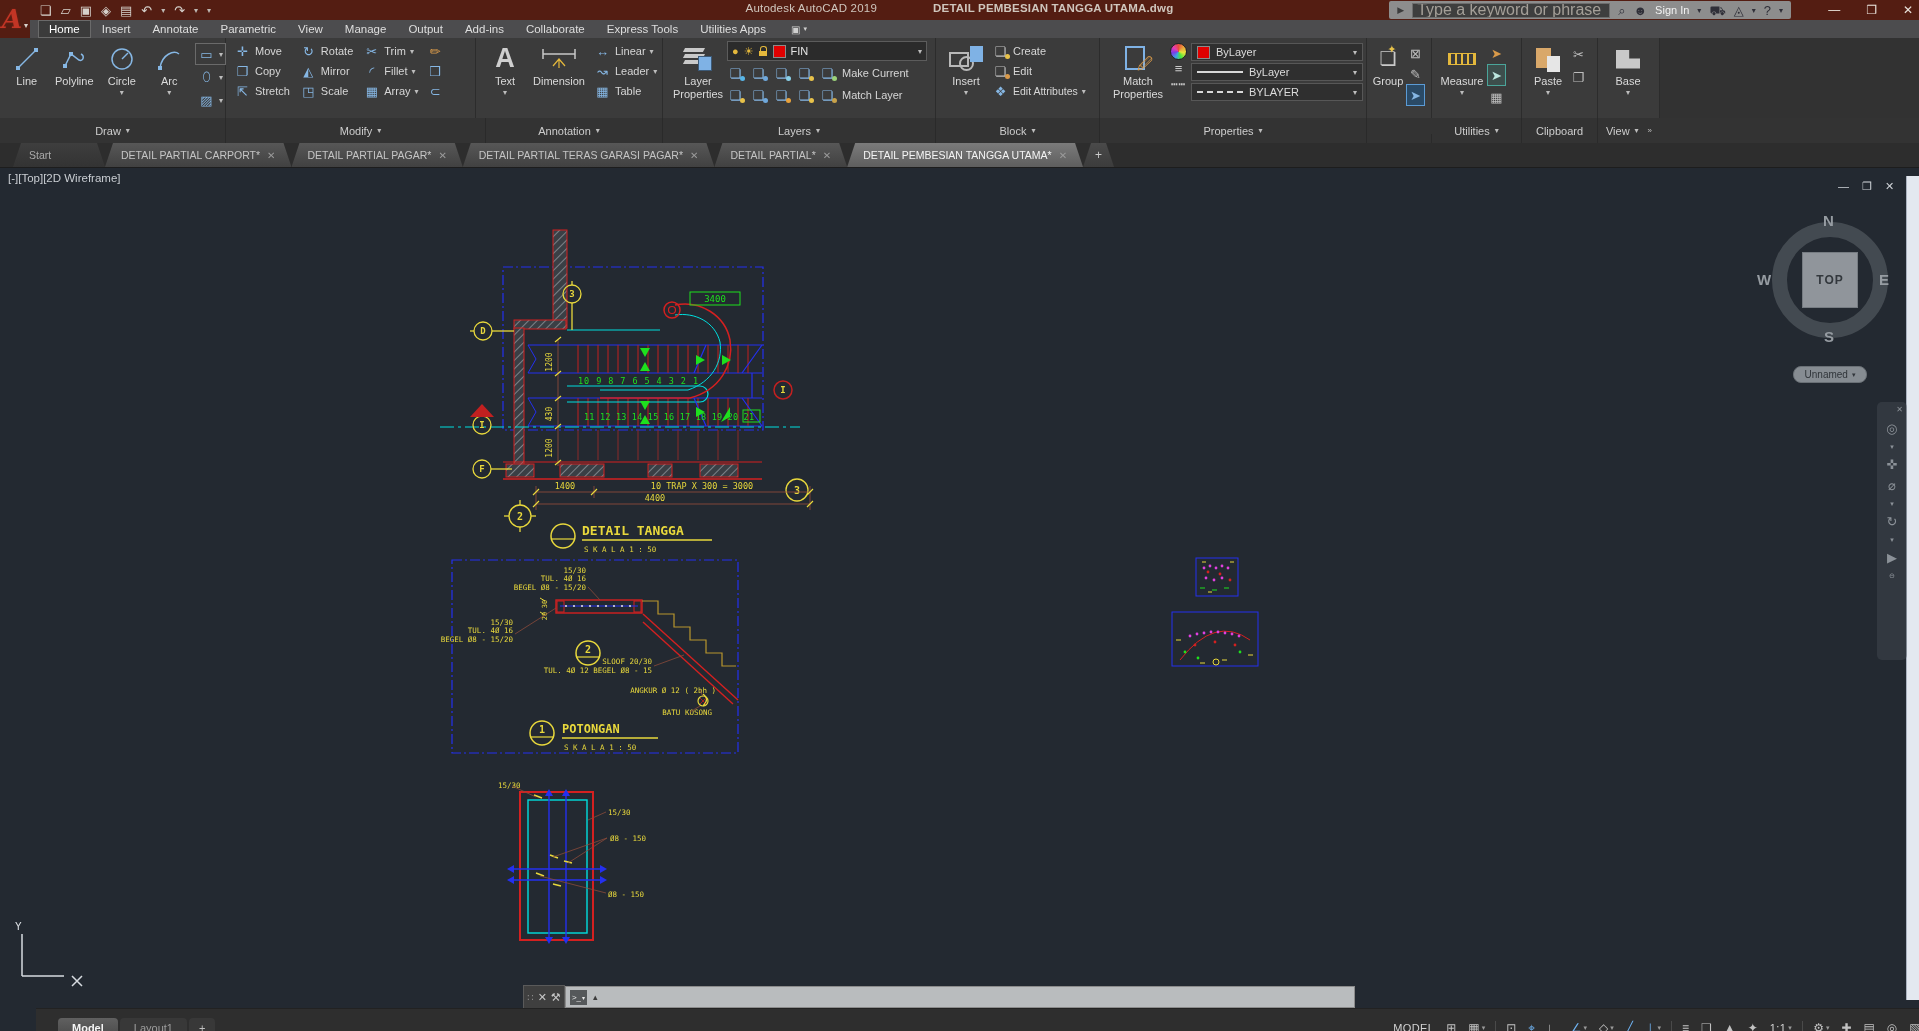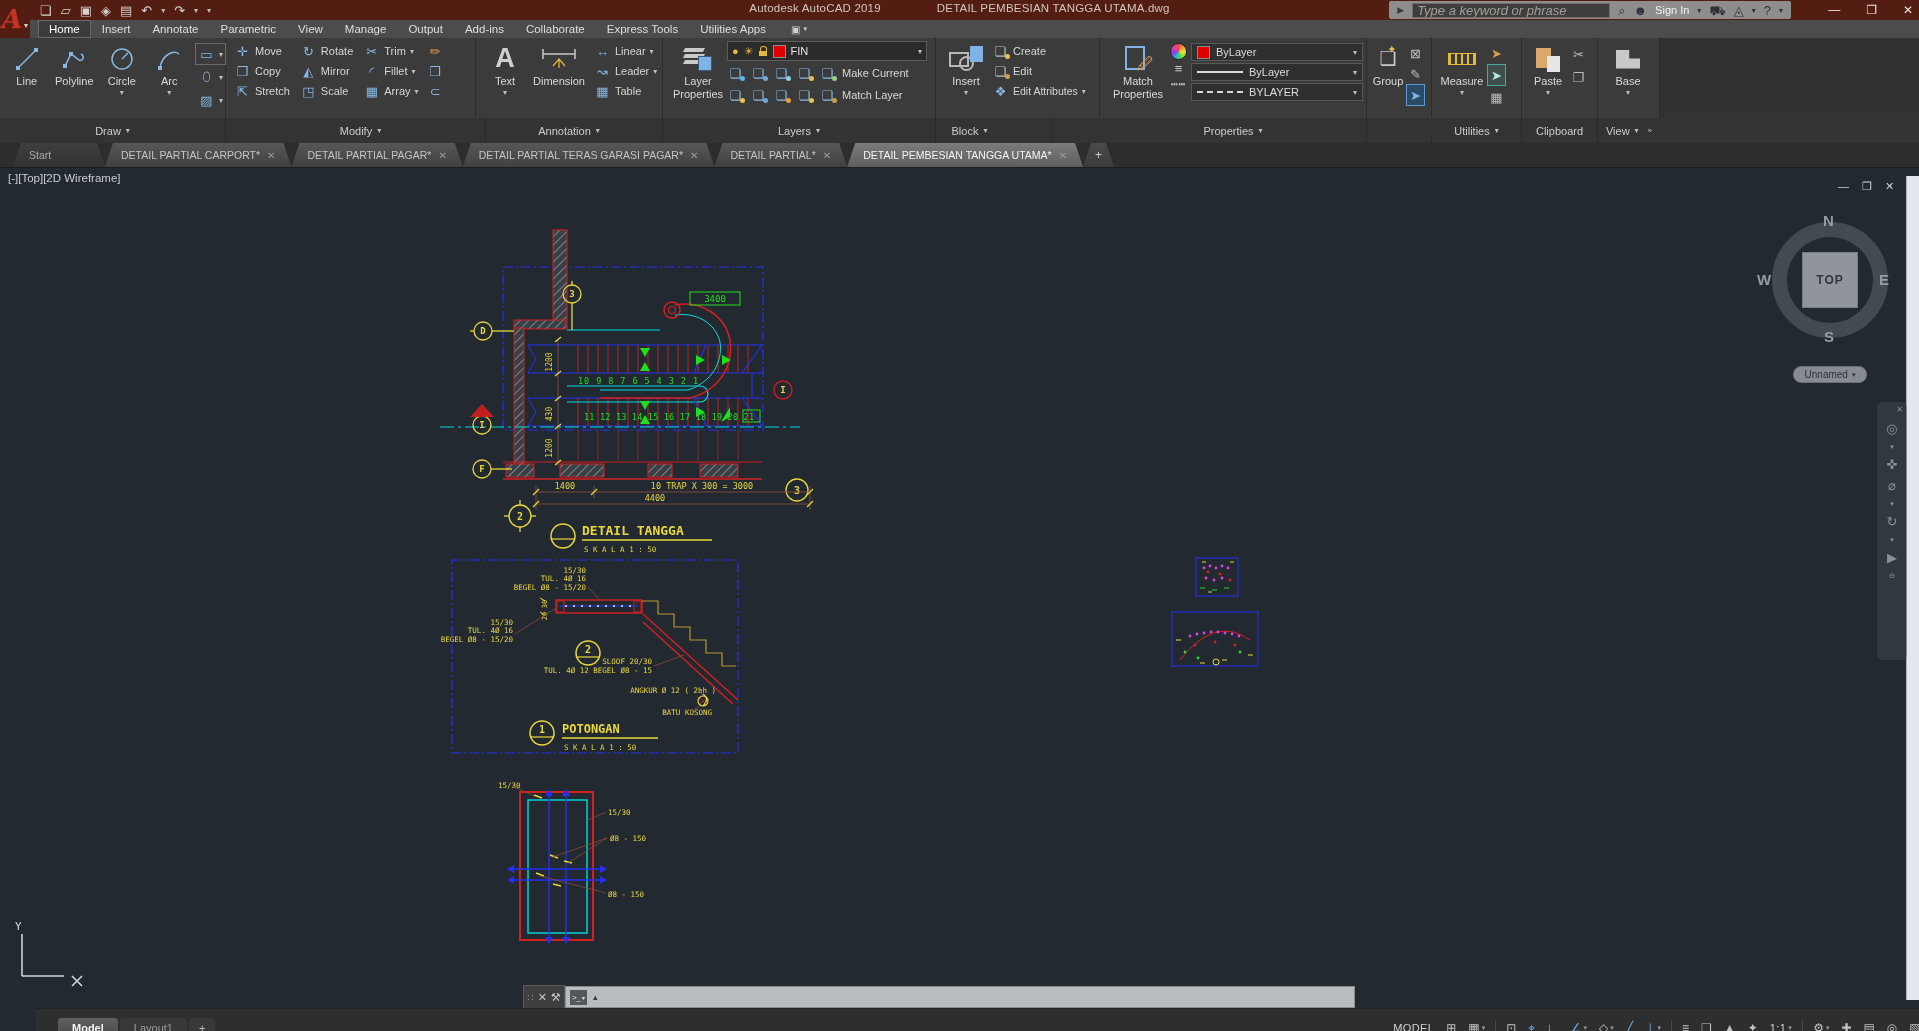--- a/index.html
+++ b/index.html
@@ -13,7 +13,7 @@
   .qat span{cursor:default;}
   .qat .sm{font-size:8px;color:#bdb8b2;}
   #title-text{position:absolute;left:0;top:2px;width:100%;text-align:center;font-size:11.5px;letter-spacing:.2px;color:#cfc6bd;}
-  #title-text b{font-weight:normal;margin-left:17px;padding-left:39px;}
+  #title-text b{font-weight:bold;margin-left:17px;padding-left:39px;}
   .tbright{position:absolute;right:128px;top:1px;height:18px;background:#8d8d8d;border-radius:2px;display:flex;align-items:center;padding:0 8px;gap:8px;z-index:5;}
   .tbright .lead{color:#3c3c3c;font-size:9px;}
   #search-input{width:188px;height:13px;background:#3e3e3e;border:1px solid #6d6d6d;color:#b9b5ae;font-style:italic;font-size:13px;font-family:"Liberation Sans",sans-serif;padding:0 4px;}

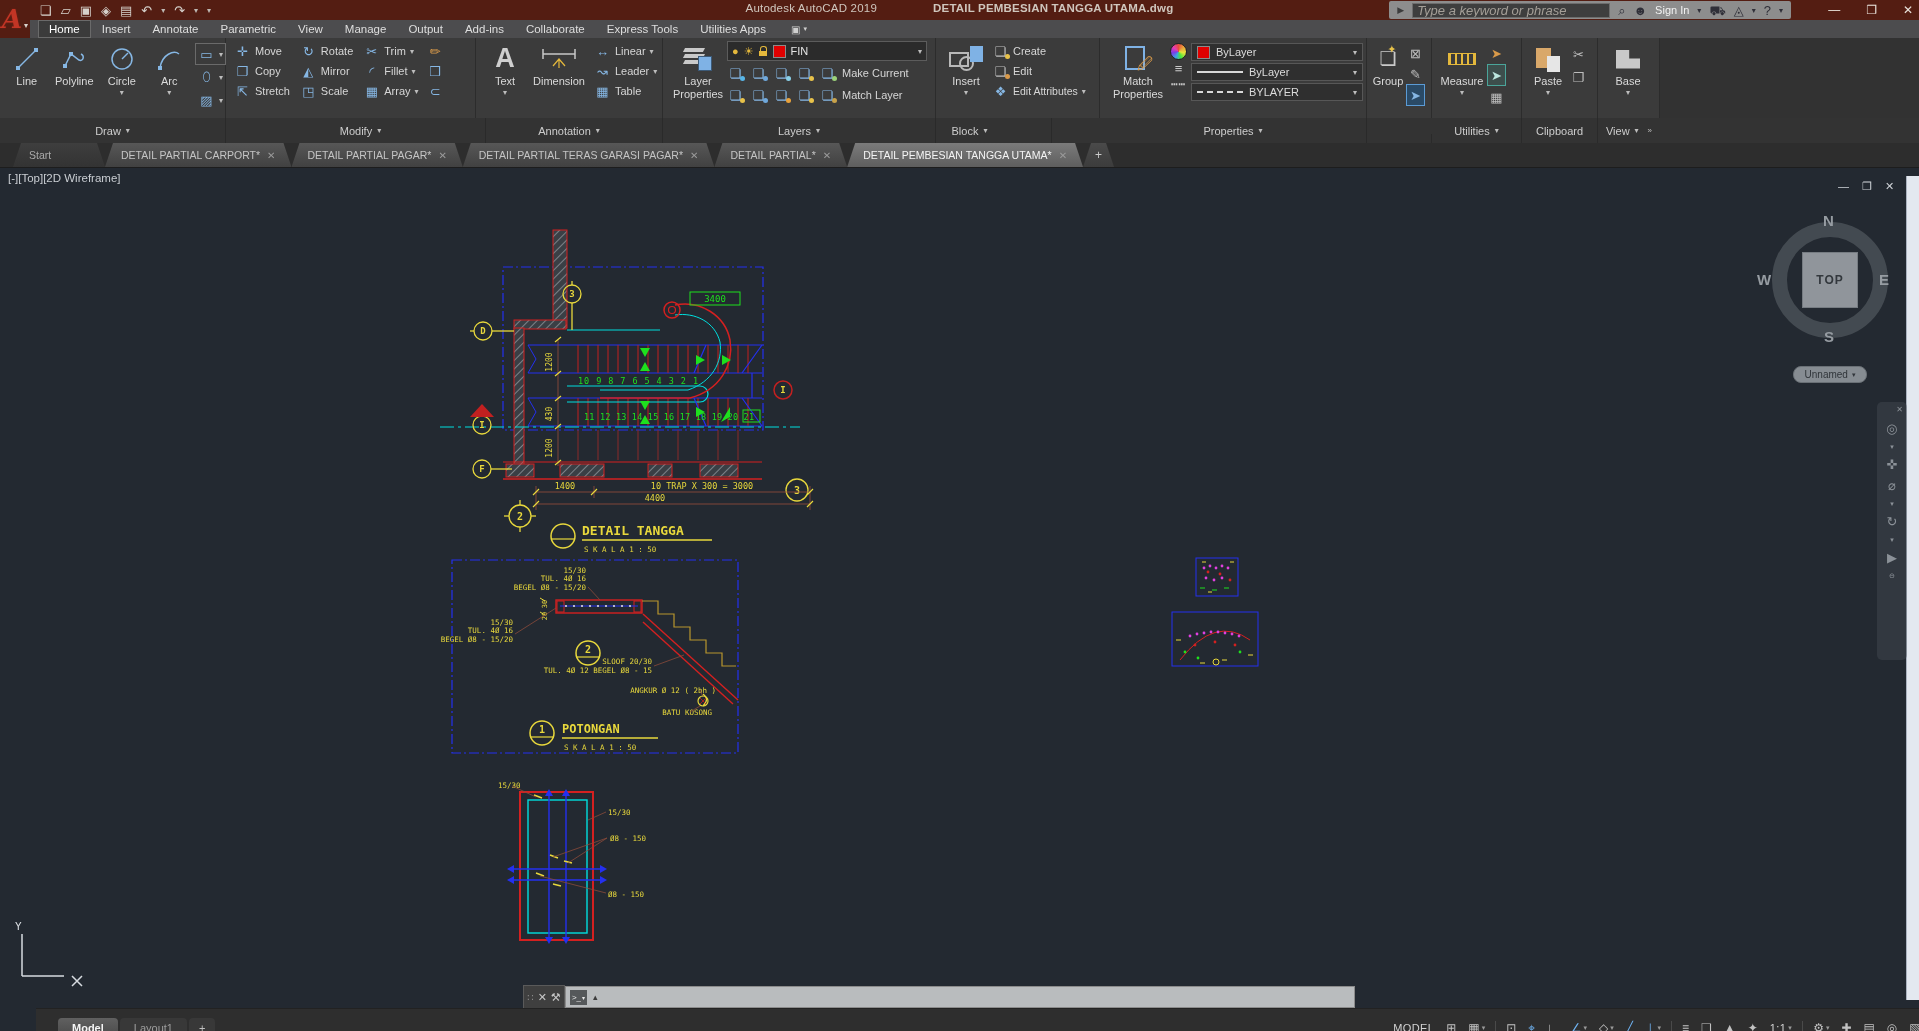--- a/index.html
+++ b/index.html
@@ -16,7 +16,7 @@
   #title-text b{font-weight:bold;margin-left:17px;padding-left:39px;}
   .tbright{position:absolute;right:128px;top:1px;height:18px;background:#8d8d8d;border-radius:2px;display:flex;align-items:center;padding:0 8px;gap:8px;z-index:5;}
   .tbright .lead{color:#3c3c3c;font-size:9px;}
-  #search-input{width:188px;height:13px;background:#3e3e3e;border:1px solid #6d6d6d;color:#b9b5ae;font-style:italic;font-size:13px;font-family:"Liberation Sans",sans-serif;padding:0 4px;}
+  #search-input{width:188px;height:13px;background:#3e3e3e;border:1px solid #6d6d6d;color:#b9b5ae;font-size:16px;font-family:"Liberation Sans",sans-serif;padding:0 4px;}
   #search-input::placeholder{color:#a49f98;}
   .tbright .ic{color:#2f2f38;font-size:13px;line-height:1;}
   .tbright .signin{color:#f2f2f2;font-size:11px;}

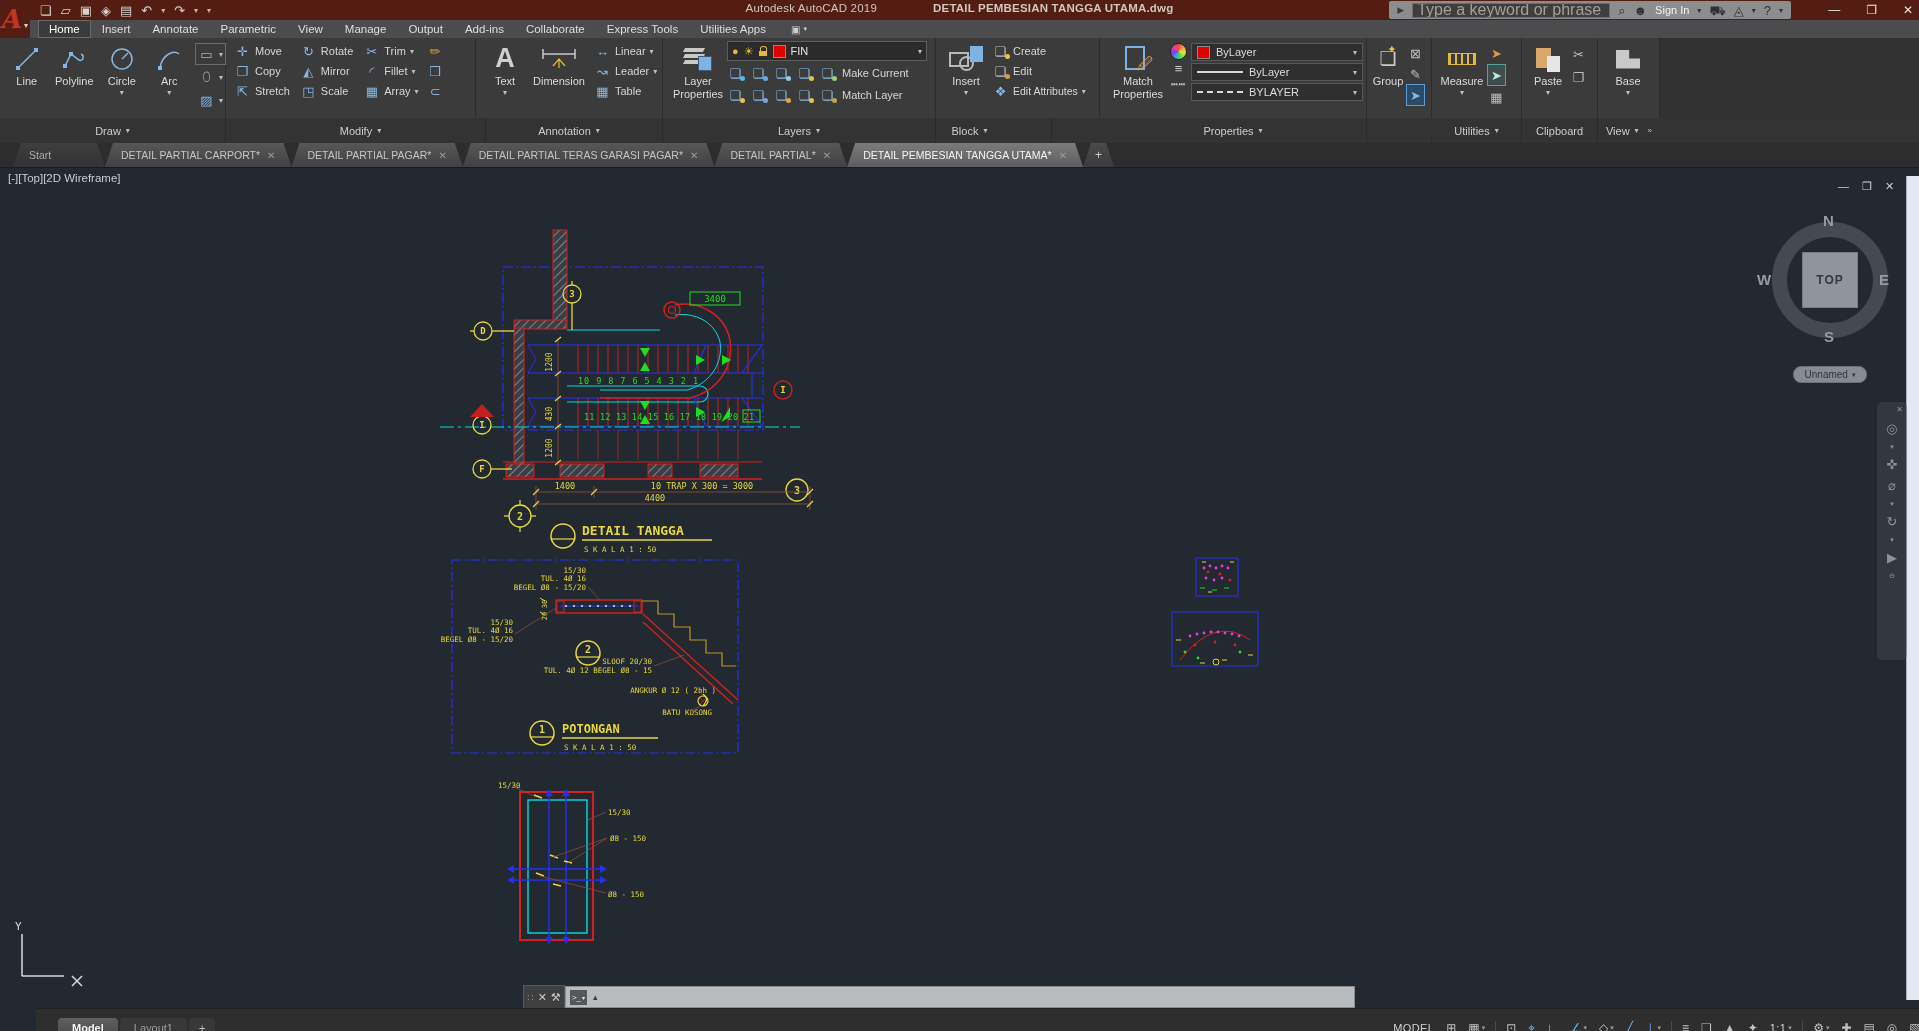--- a/index.html
+++ b/index.html
@@ -527,7 +527,7 @@
         <span>Layers</span>
         <span class="car">▾</span>
       </div>
-    <div class="ptitle" style="left:888px;width:164px;">
+    <div class="ptitle" style="left:936px;width:164px;">
         <span>Block</span>
         <span class="car">▾</span>
       </div>

